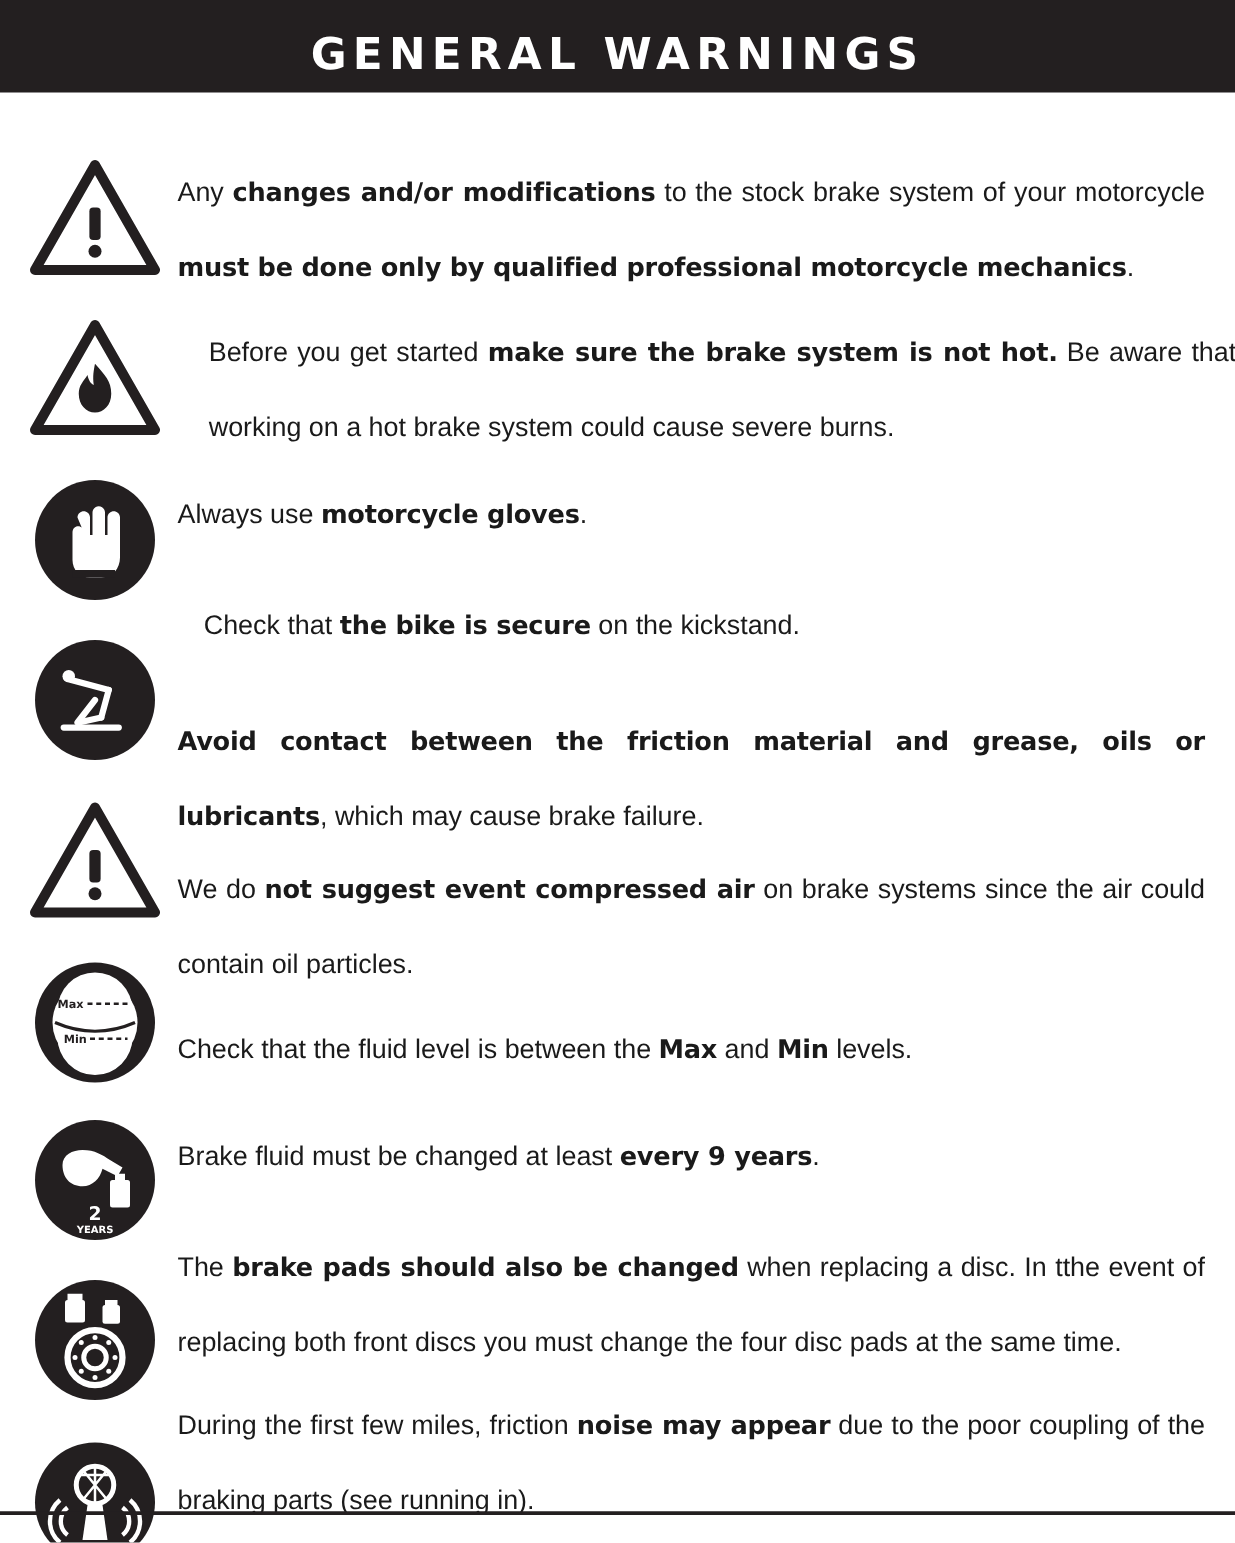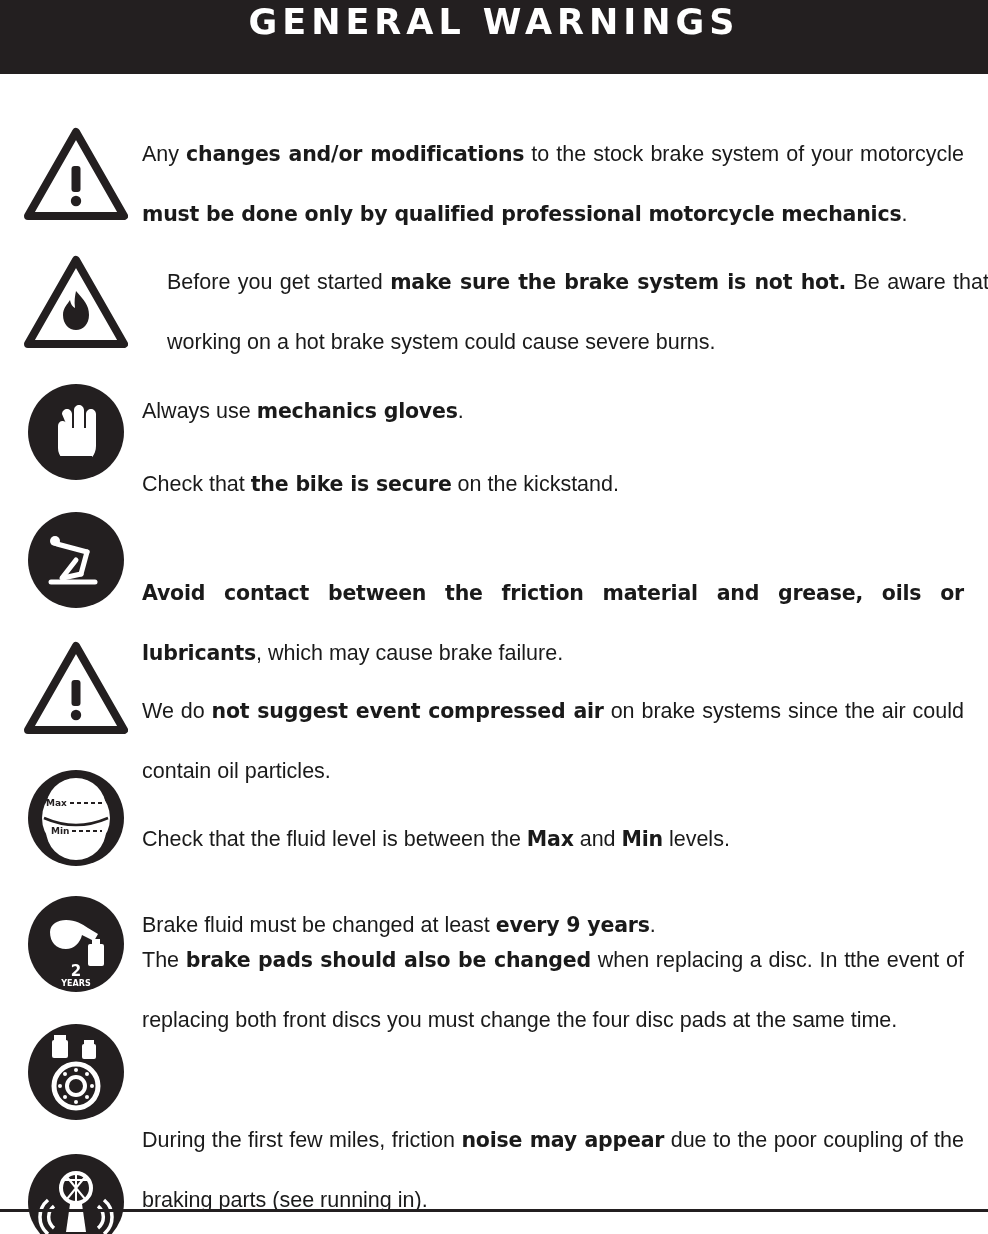--- a/index.html
+++ b/index.html
@@ -20,7 +20,7 @@
   .header {
     background: #231f20;
     color: #ffffff;
-    padding: 2px 0 14px 0;
+    padding: 24px 0 14px 0;
     text-align: center;
     height: 74px;
     box-sizing: border-box;

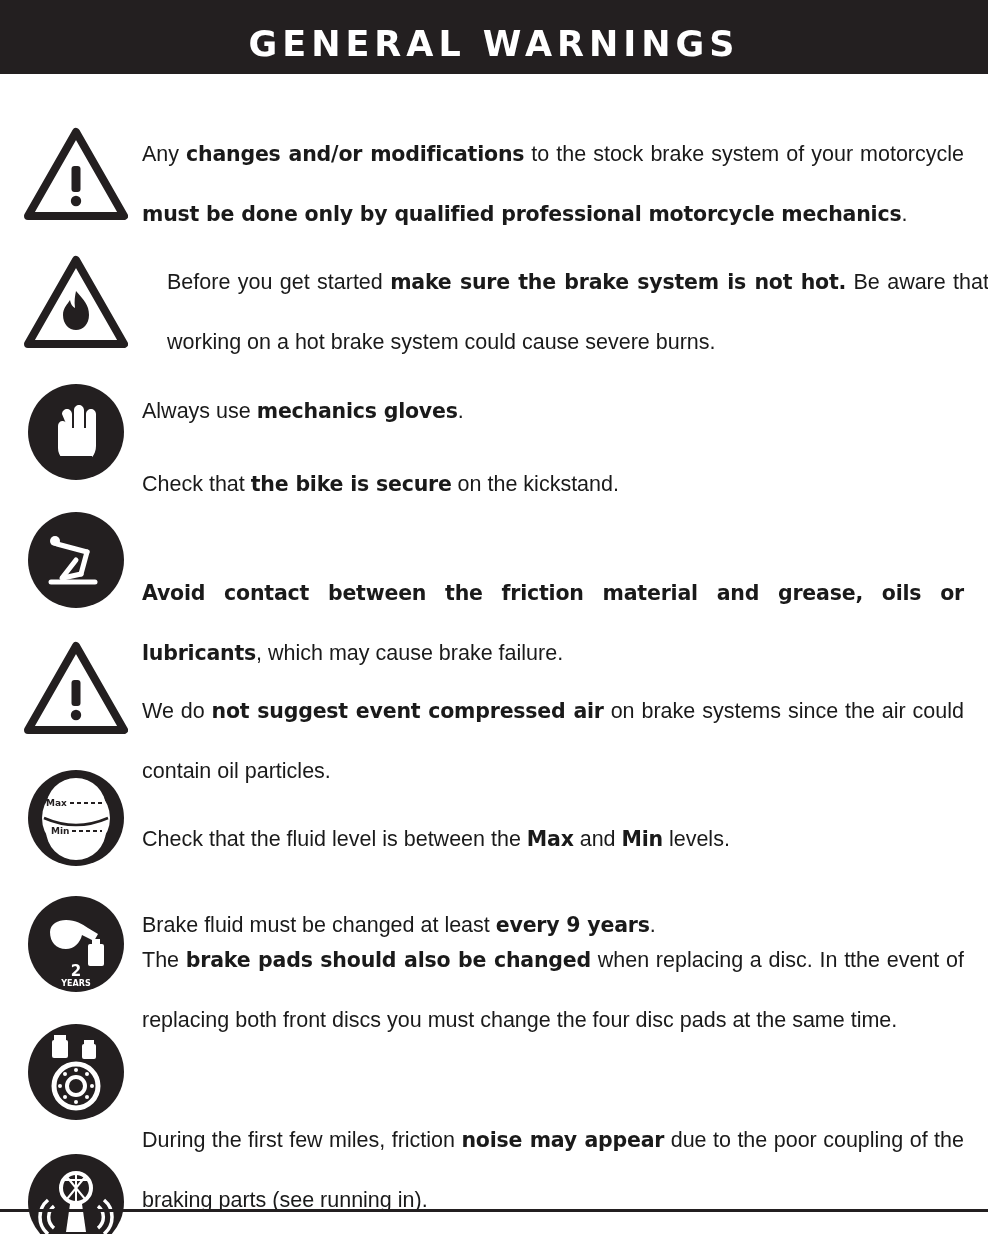--- a/index.html
+++ b/index.html
@@ -217,7 +217,7 @@
   <div class="text-column">
     <div class="warn-text justify" style="top:50px;">Any <b>changes and/or modifications</b> to the stock brake system of your motorcycle <b>must be done only by qualified professional motorcycle mechanics</b>.</div>
     <div class="warn-text justify" style="top:178px;margin-left:25px;">Before you get started <b>make sure the brake system is not hot.</b> Be aware that working on a hot brake system could cause severe burns.</div>
-    <div class="warn-text" style="top:307px;">Always use <b>mechanics gloves</b>.</div>
+    <div class="warn-text" style="top:307px;">Always use <b>motorcycle gloves</b>.</div>
     <div class="warn-text" style="top:380px;">Check that <b>the bike is secure</b> on the kickstand.</div>
     <div class="warn-text justify" style="top:489px;"><b>Avoid contact between the friction material and grease, oils or lubricants</b>, which may cause brake failure.</div>
     <div class="warn-text justify" style="top:607px;">We do <b>not suggest event compressed air</b> on brake systems since the air could contain oil particles.</div>

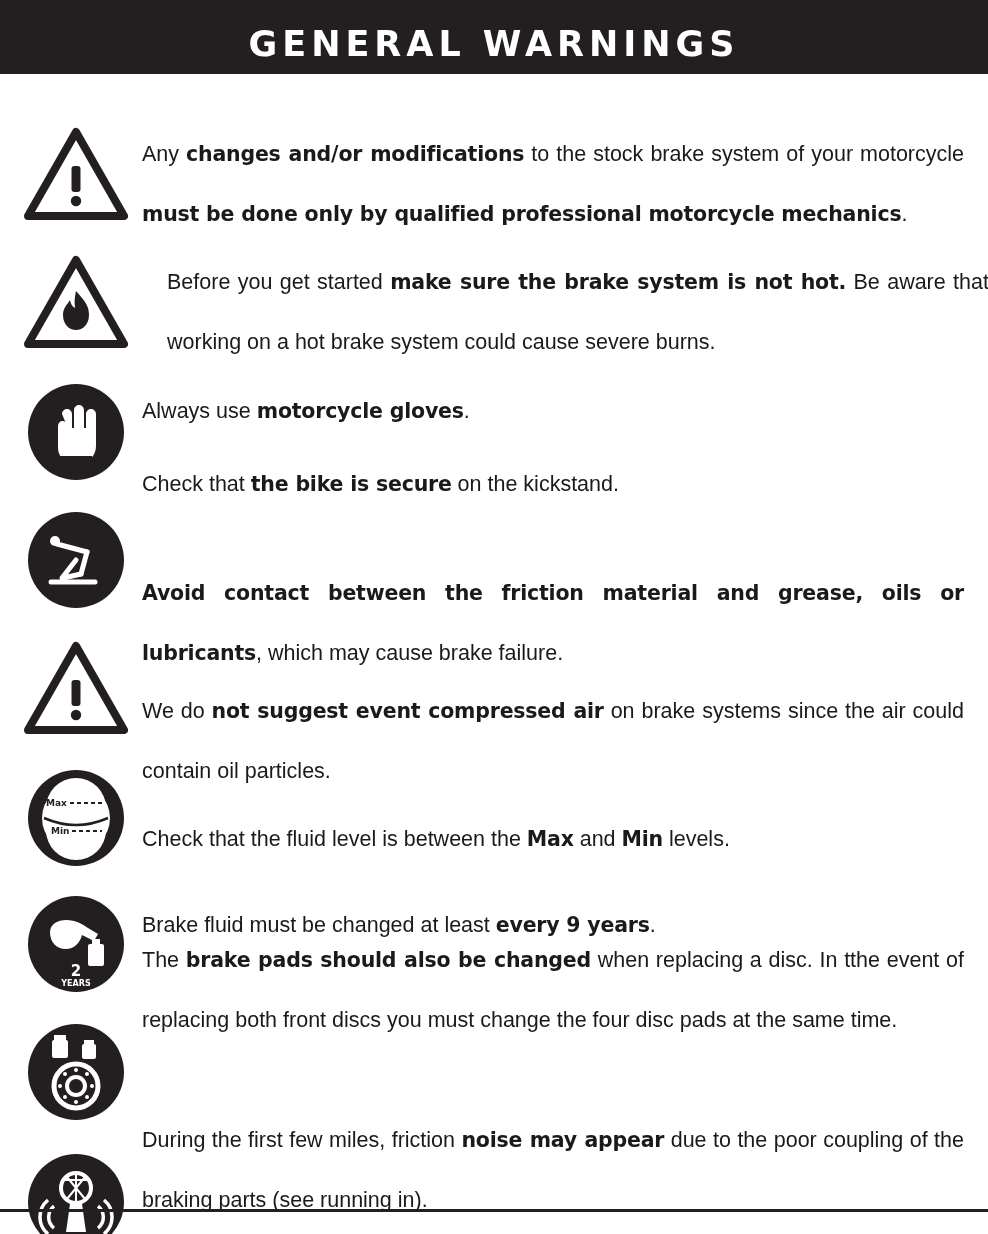--- a/index.html
+++ b/index.html
@@ -218,7 +218,7 @@
     <div class="warn-text justify" style="top:50px;">Any <b>changes and/or modifications</b> to the stock brake system of your motorcycle <b>must be done only by qualified professional motorcycle mechanics</b>.</div>
     <div class="warn-text justify" style="top:178px;margin-left:25px;">Before you get started <b>make sure the brake system is not hot.</b> Be aware that working on a hot brake system could cause severe burns.</div>
     <div class="warn-text" style="top:307px;">Always use <b>motorcycle gloves</b>.</div>
-    <div class="warn-text" style="top:380px;">Check that <b>the bike is secure</b> on the kickstand.</div>
+    <div class="warn-text" style="top:396px;margin-left:21px;">Check that <b>the bike is secure</b> on the kickstand.</div>
     <div class="warn-text justify" style="top:489px;"><b>Avoid contact between the friction material and grease, oils or lubricants</b>, which may cause brake failure.</div>
     <div class="warn-text justify" style="top:607px;">We do <b>not suggest event compressed air</b> on brake systems since the air could contain oil particles.</div>
     <div class="warn-text" style="top:735px;">Check that the fluid level is between the <b>Max</b> and <b>Min</b> levels.</div>

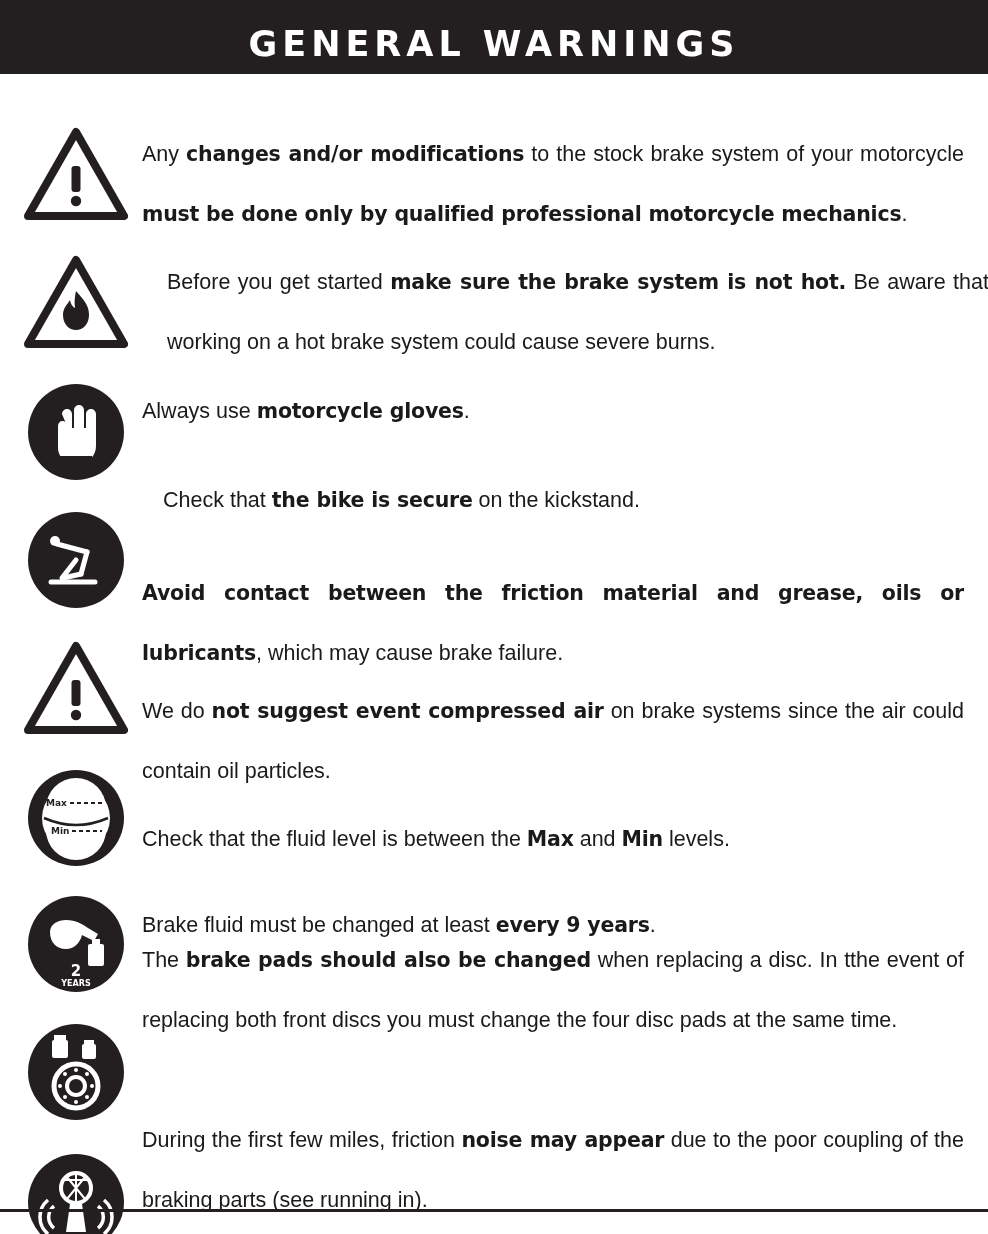--- a/index.html
+++ b/index.html
@@ -223,7 +223,7 @@
     <div class="warn-text justify" style="top:607px;">We do <b>not suggest event compressed air</b> on brake systems since the air could contain oil particles.</div>
     <div class="warn-text" style="top:735px;">Check that the fluid level is between the <b>Max</b> and <b>Min</b> levels.</div>
     <div class="warn-text" style="top:821px;">Brake fluid must be changed at least <b>every 9 years</b>.</div>
-    <div class="warn-text justify" style="top:856px;">The <b>brake pads should also be changed</b> when replacing a disc. In tthe event of replacing both front discs you must change the four disc pads at the same time.</div>
+    <div class="warn-text justify" style="top:910px;">The <b>brake pads should also be changed</b> when replacing a disc. In tthe event of replacing both front discs you must change the four disc pads at the same time.</div>
     <div class="warn-text justify" style="top:1036px;">During the first few miles, friction <b>noise may appear</b> due to the poor coupling of the braking parts (see running in).</div>
   </div>
 

